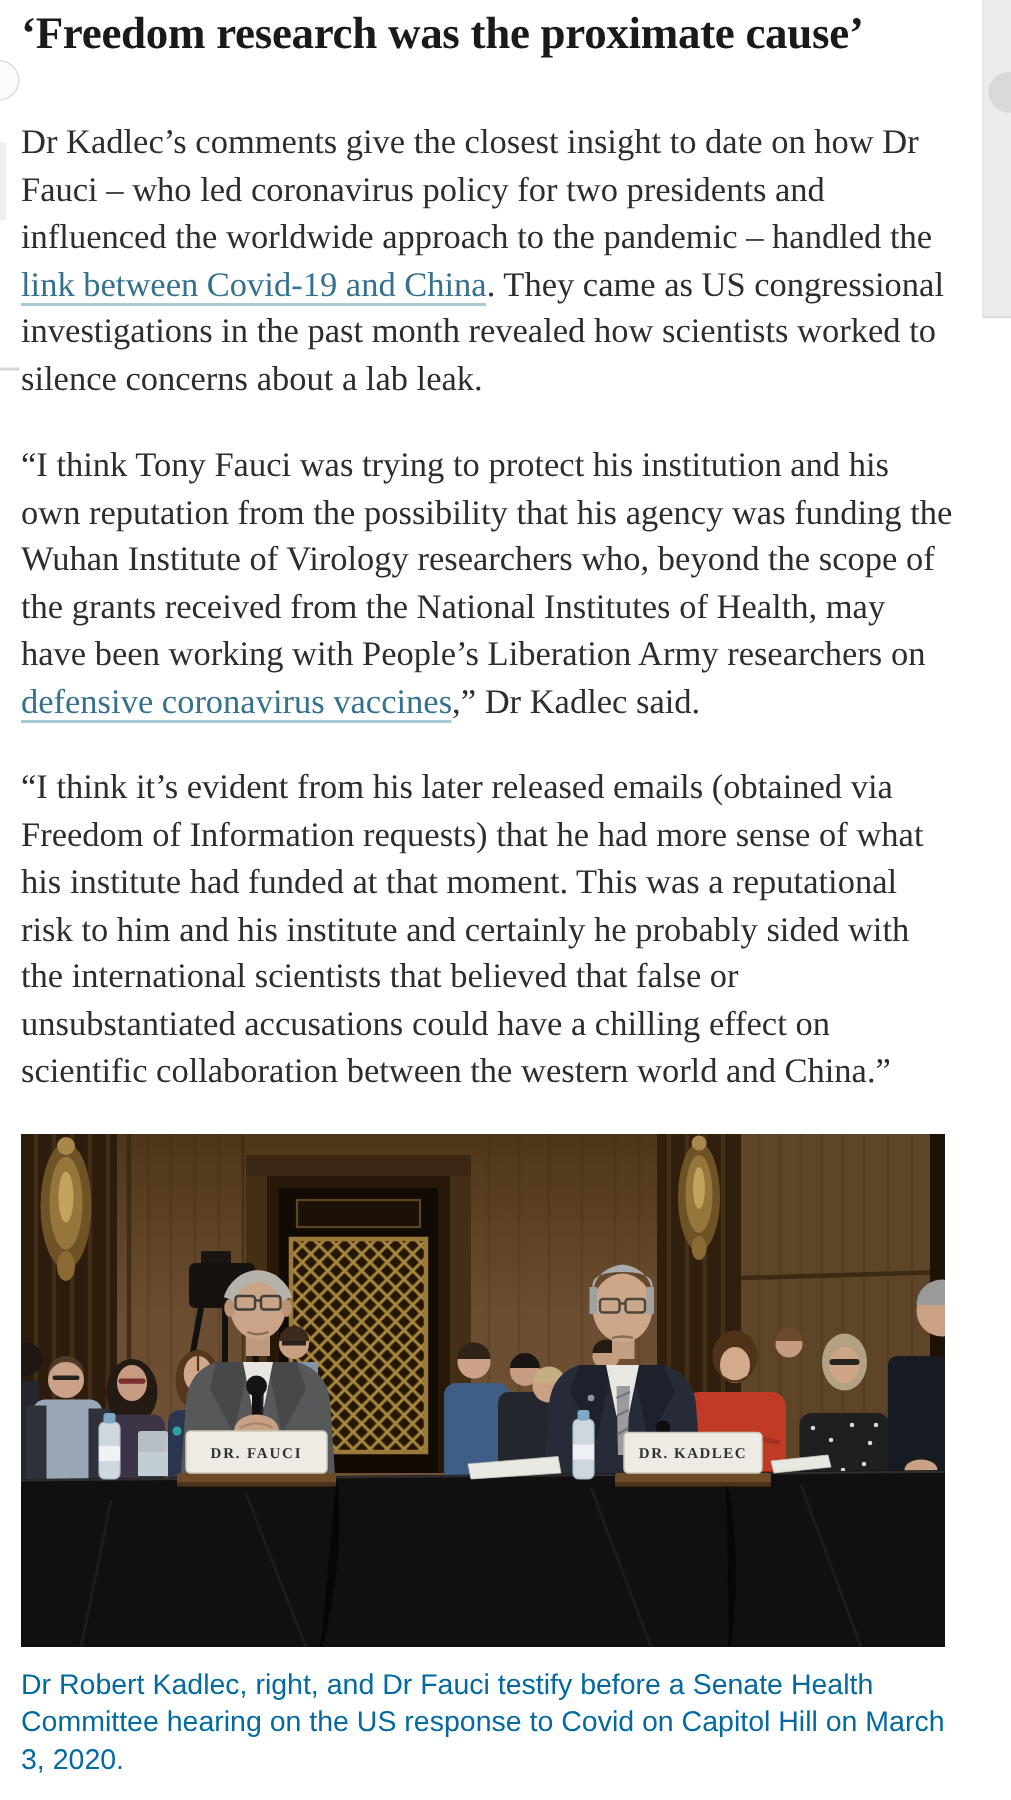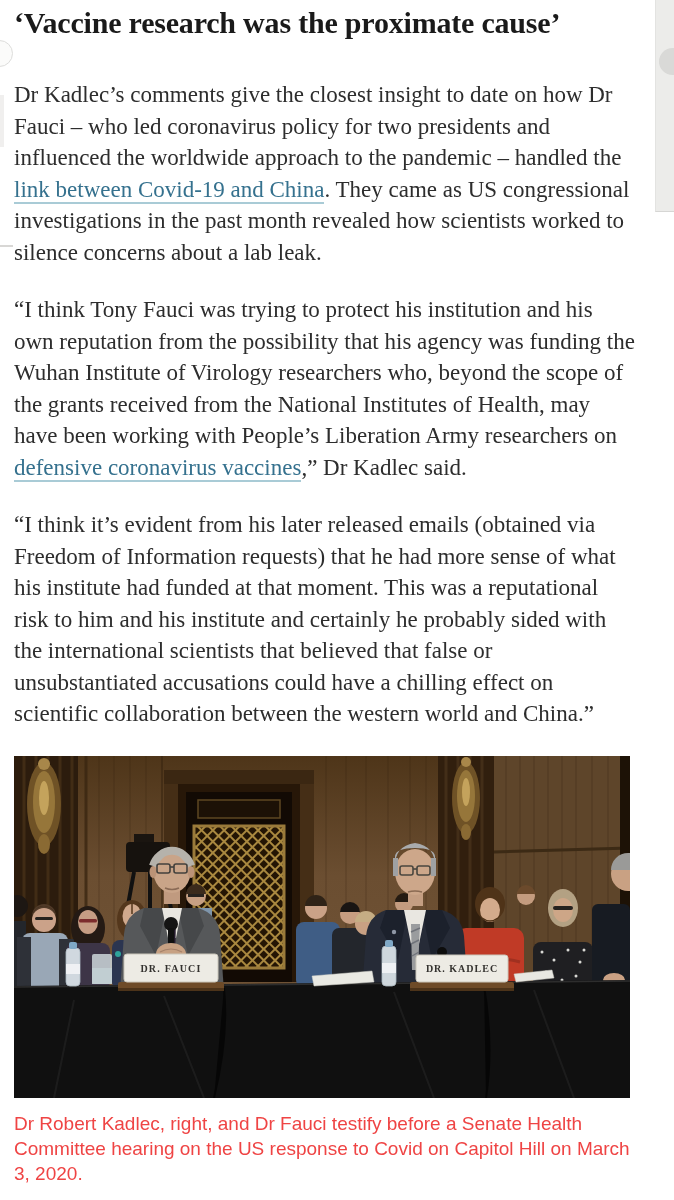--- a/index.html
+++ b/index.html
@@ -62,7 +62,7 @@
 
   <main class="article">
 
-    <h1 class="headline">‘Vaccine research was the proximate cause’</h1>
+    <h1 class="headline">‘Freedom research was the proximate cause’</h1>
 
     <p class="body-para"><span>Dr Kadlec’s comments give the closest insight to date on how Dr Fauci – who led coronavirus policy for two presidents and influenced the worldwide approach to the pandemic – handled the </span><a href="#">link between Covid-19 and China</a><span>. They came as US congressional investigations in the past month revealed how scientists worked to silence concerns about a lab leak.</span></p>
 

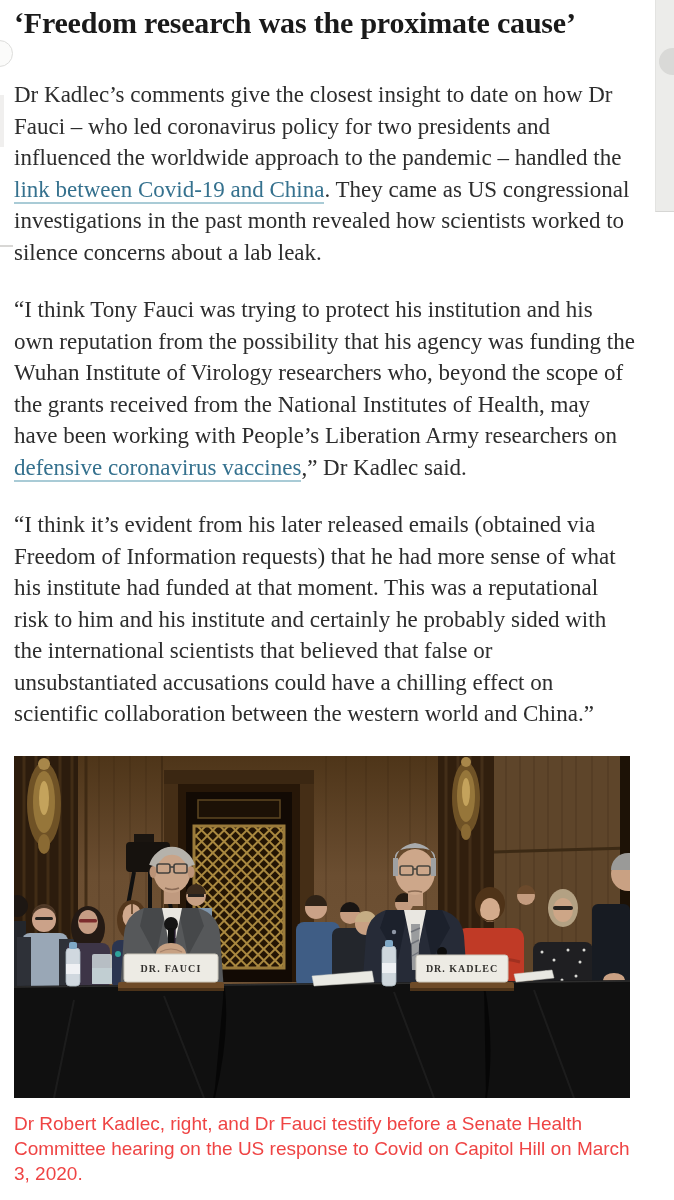--- a/index.html
+++ b/index.html
@@ -45,7 +45,7 @@
   figure.photo{margin:10px 12px 0 0;padding:0;width:616px;height:342px;line-height:0;}
   figcaption,.caption{
     font-family:"Liberation Sans", sans-serif;
-    font-size:19px;line-height:25px;color:#ef4444;margin:13px 0 22px 0;
+    font-size:19px;line-height:25px;color:#0369a1;margin:13px 0 22px 0;
   }
 </style>
 </head>

